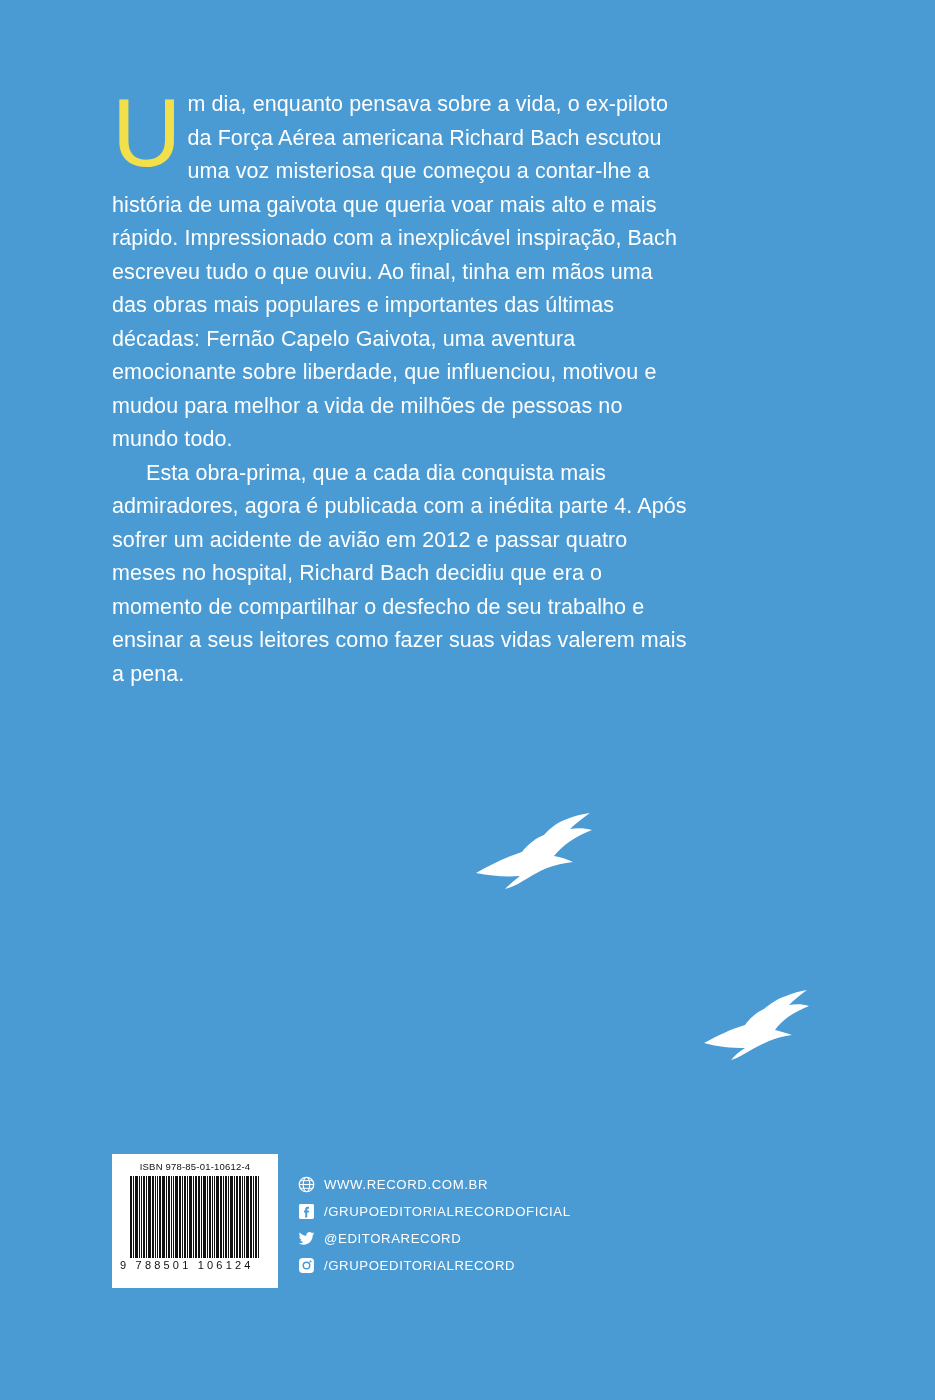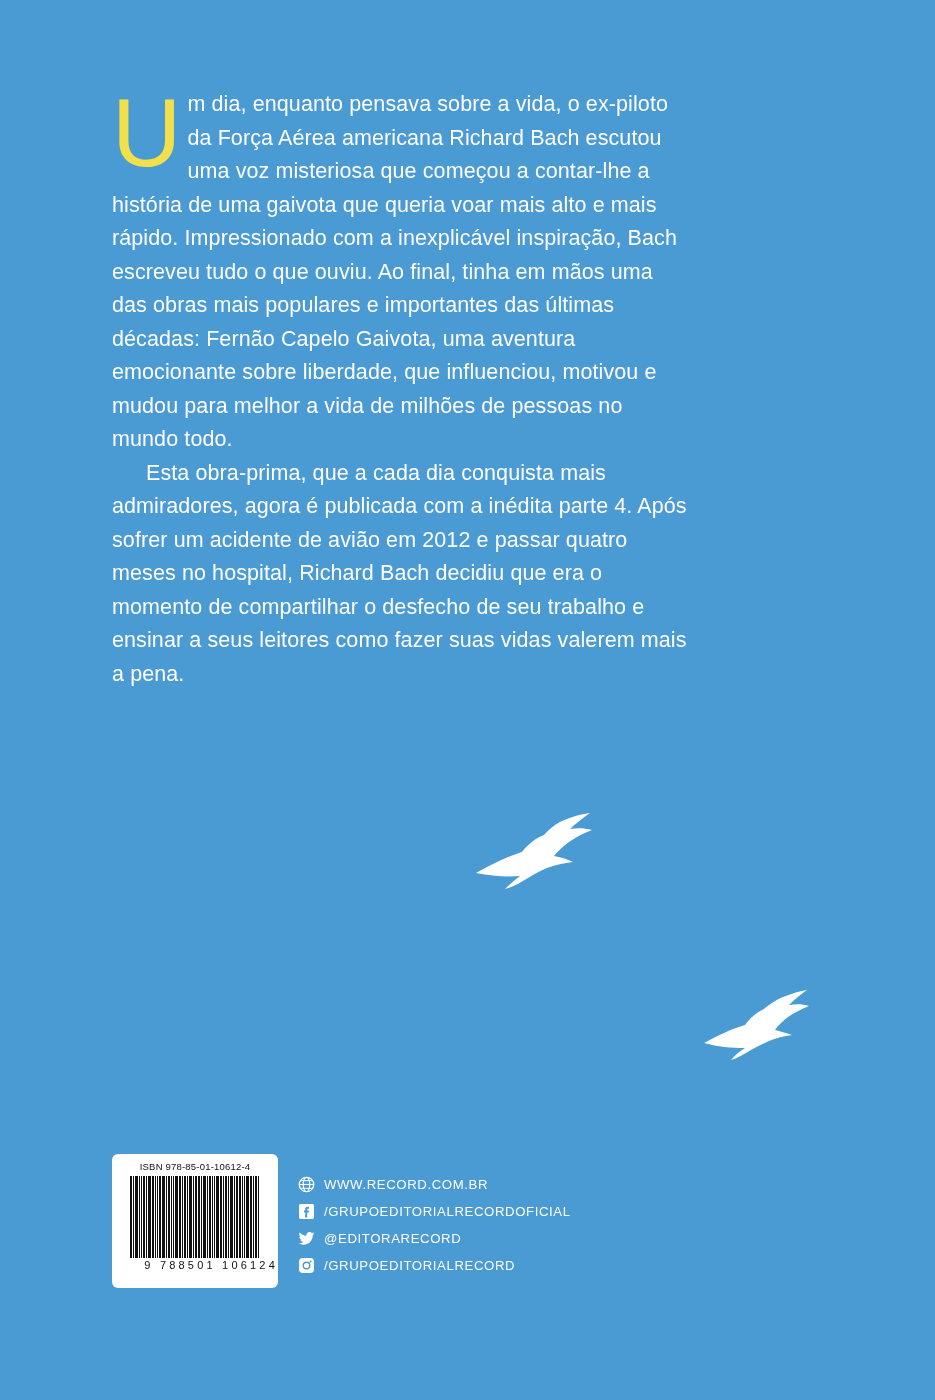--- a/index.html
+++ b/index.html
@@ -89,7 +89,6 @@
     background: #ffffff;
     padding: 0;
     box-sizing: border-box;
-    border-radius: 6px;
   }
   .isbn-text {
     font-family: "Liberation Sans", sans-serif;

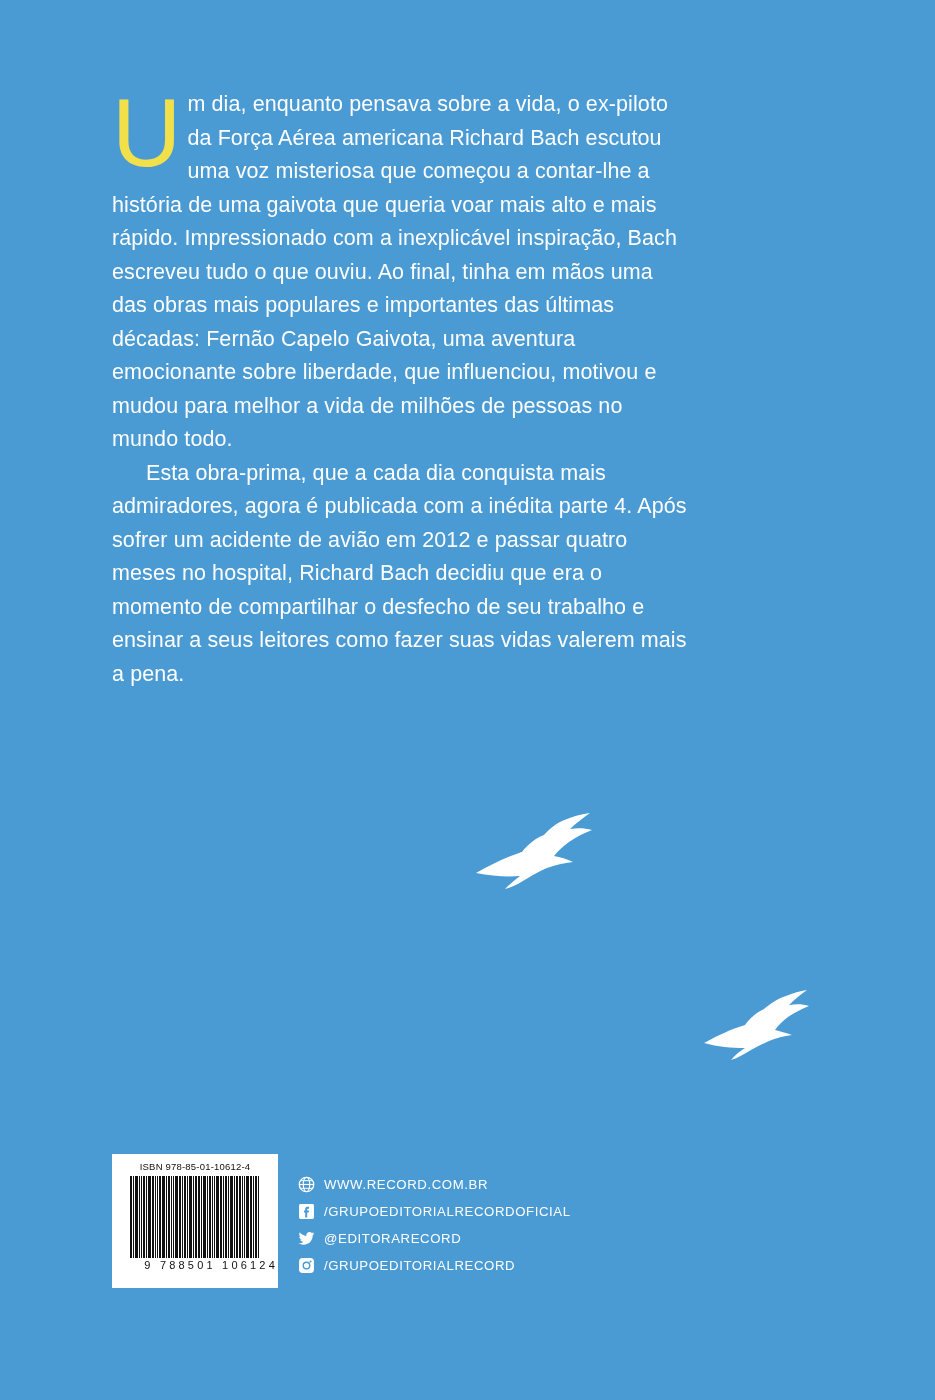--- a/index.html
+++ b/index.html
@@ -116,9 +116,10 @@
     font-family: "Liberation Sans", sans-serif;
     font-size: 11px;
     color: #111;
-    text-align: right;
+    text-align: left;
     letter-spacing: 3.2px;
     padding-top: 1px;
+    padding-left: 8px;
   }
 
   

